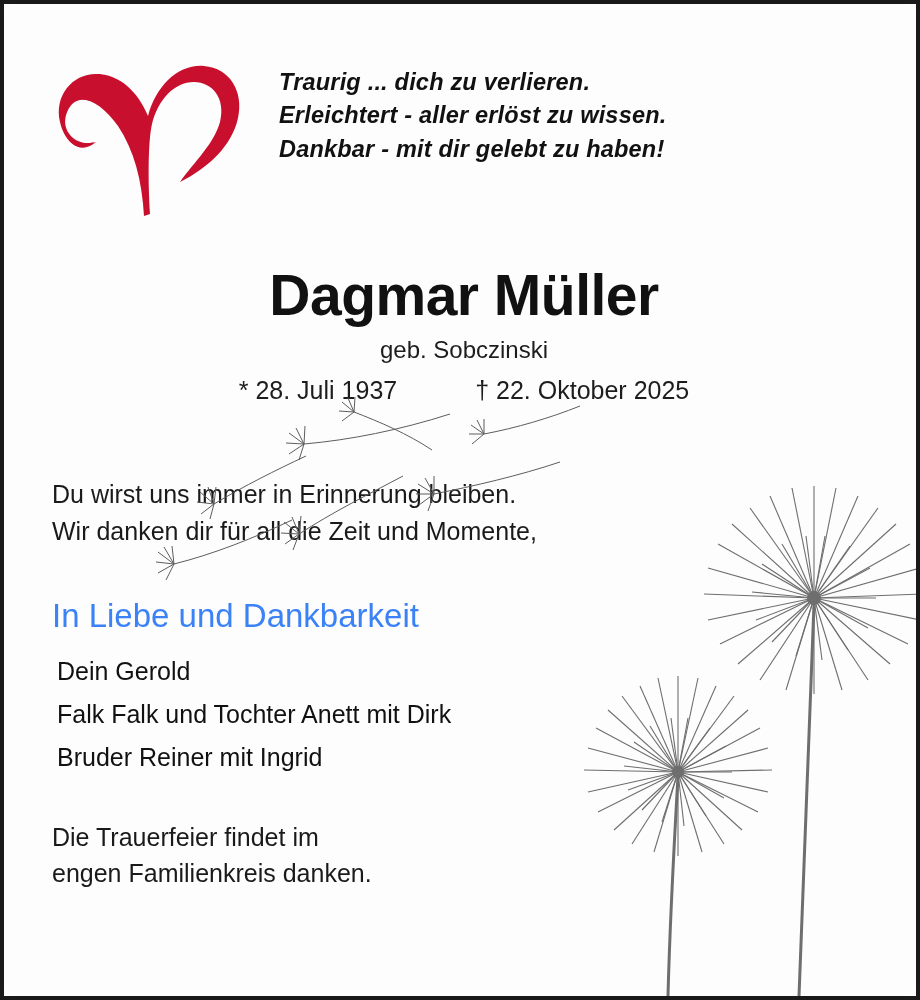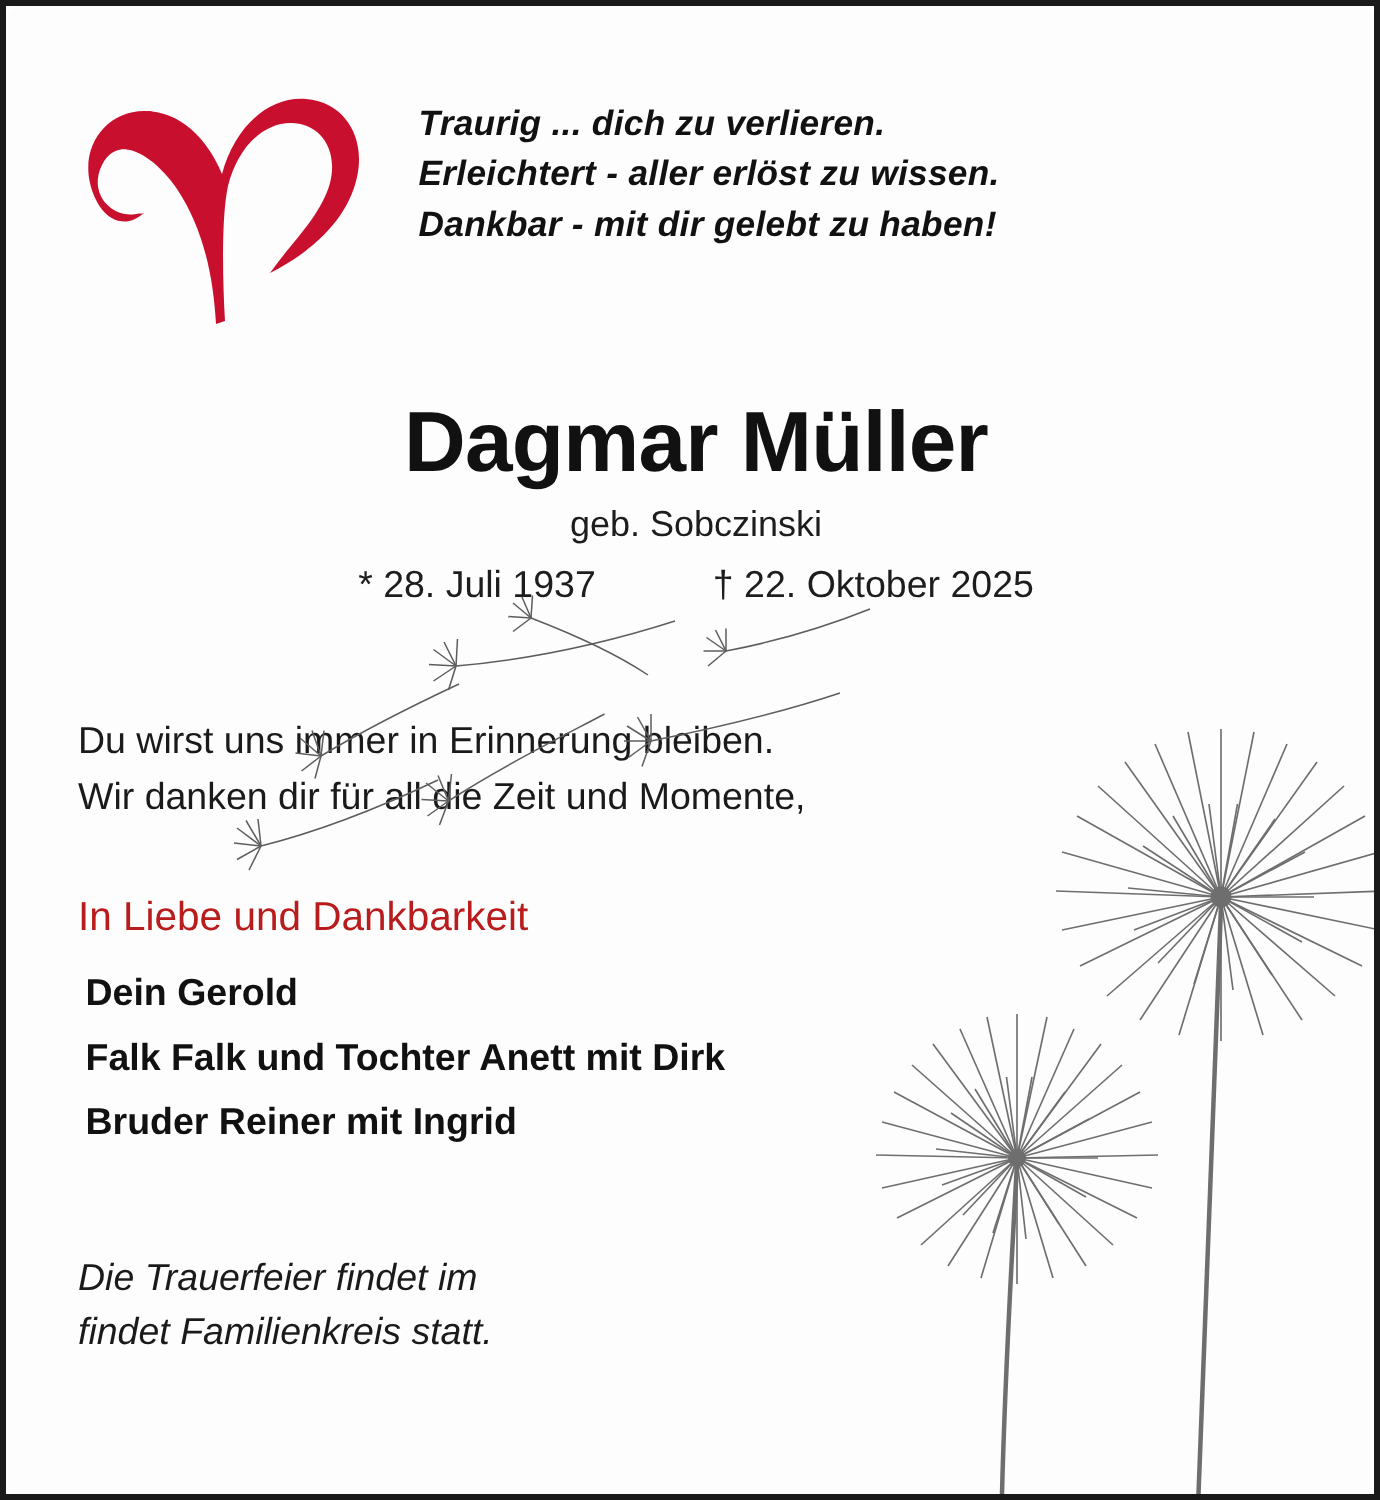--- a/index.html
+++ b/index.html
@@ -98,8 +98,8 @@
   }
   .gratitude-intro {
     margin-top: 40px;
-    font-size: 27px;
-    color: #b91c1c;
+    font-size: 33px;
+    color: #3b82f6;
     line-height: 1.49;
   }
   .family-list {

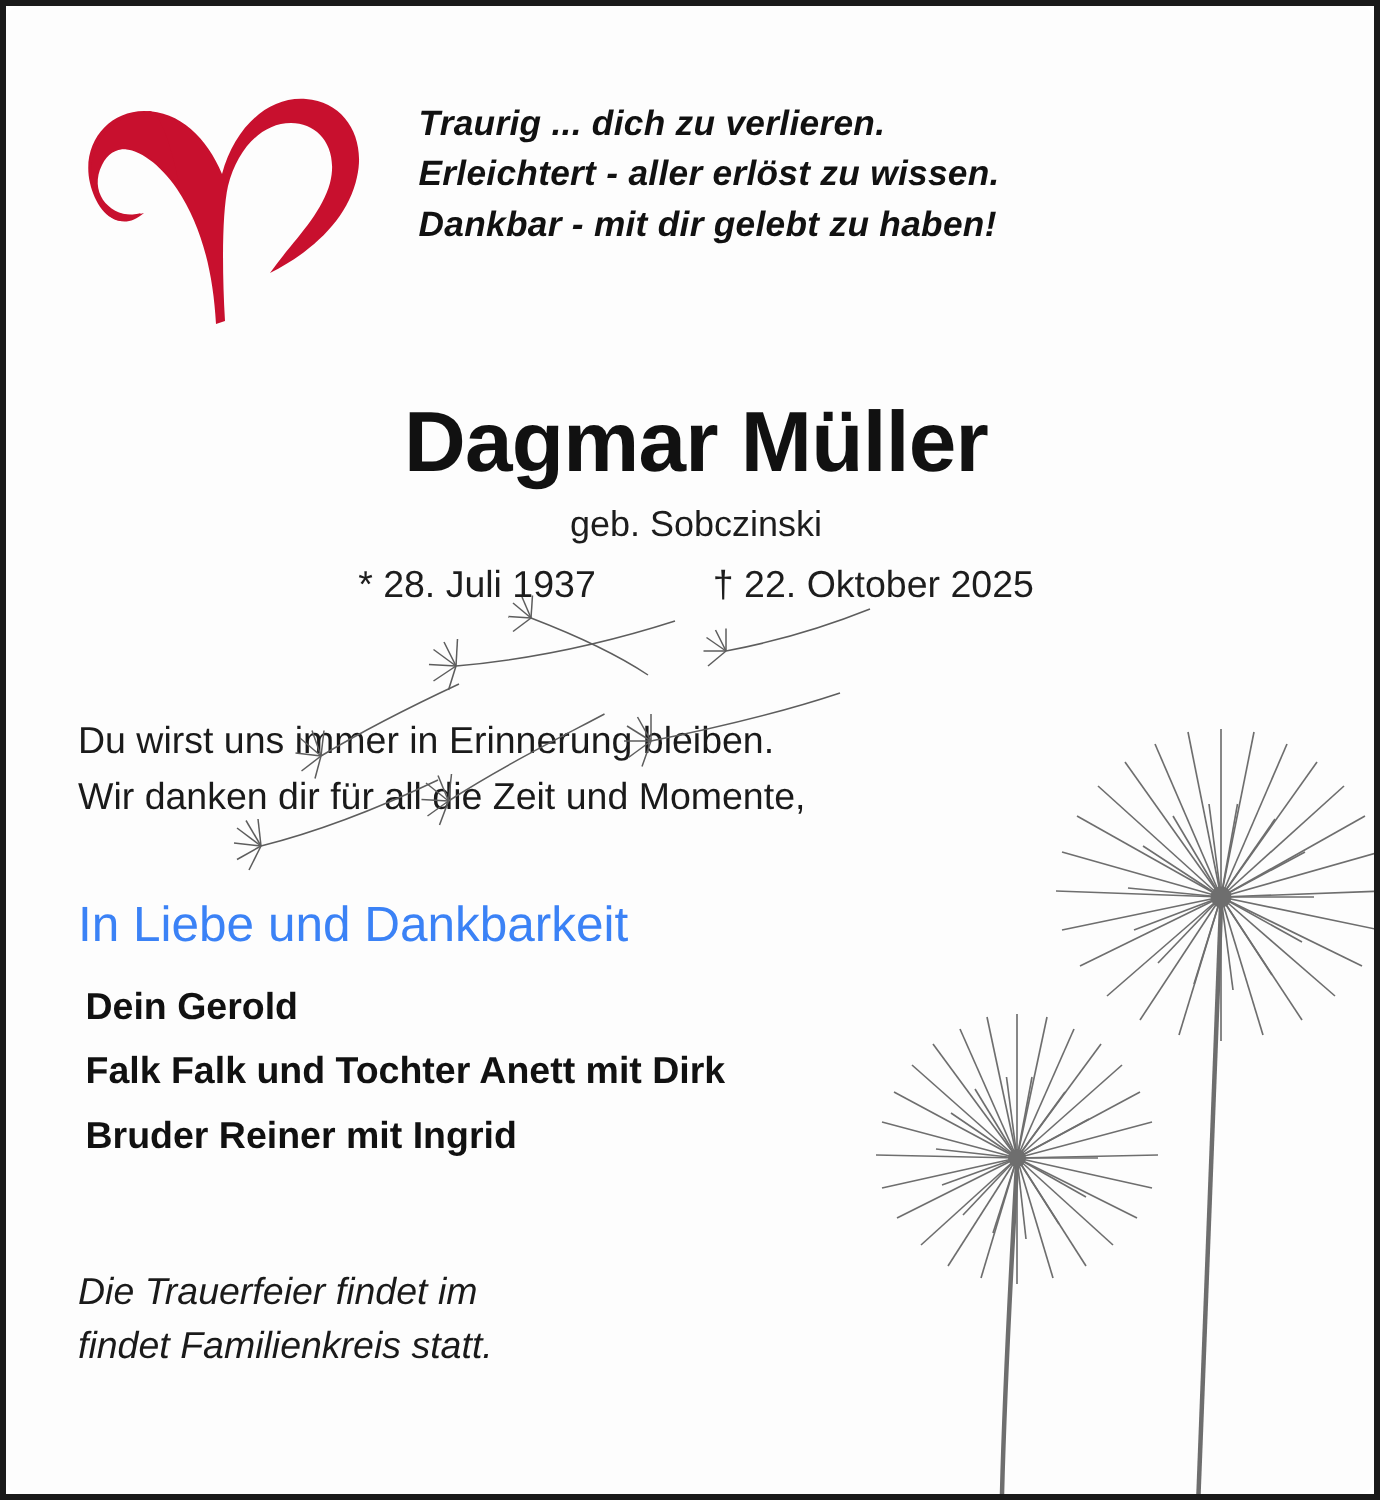--- a/index.html
+++ b/index.html
@@ -107,7 +107,7 @@
   }
   .family-line {
     font-size: 25px;
-    font-weight: bold;
+    font-weight: normal;
     color: #111111;
     line-height: 1.72;
     padding-left: 5px;

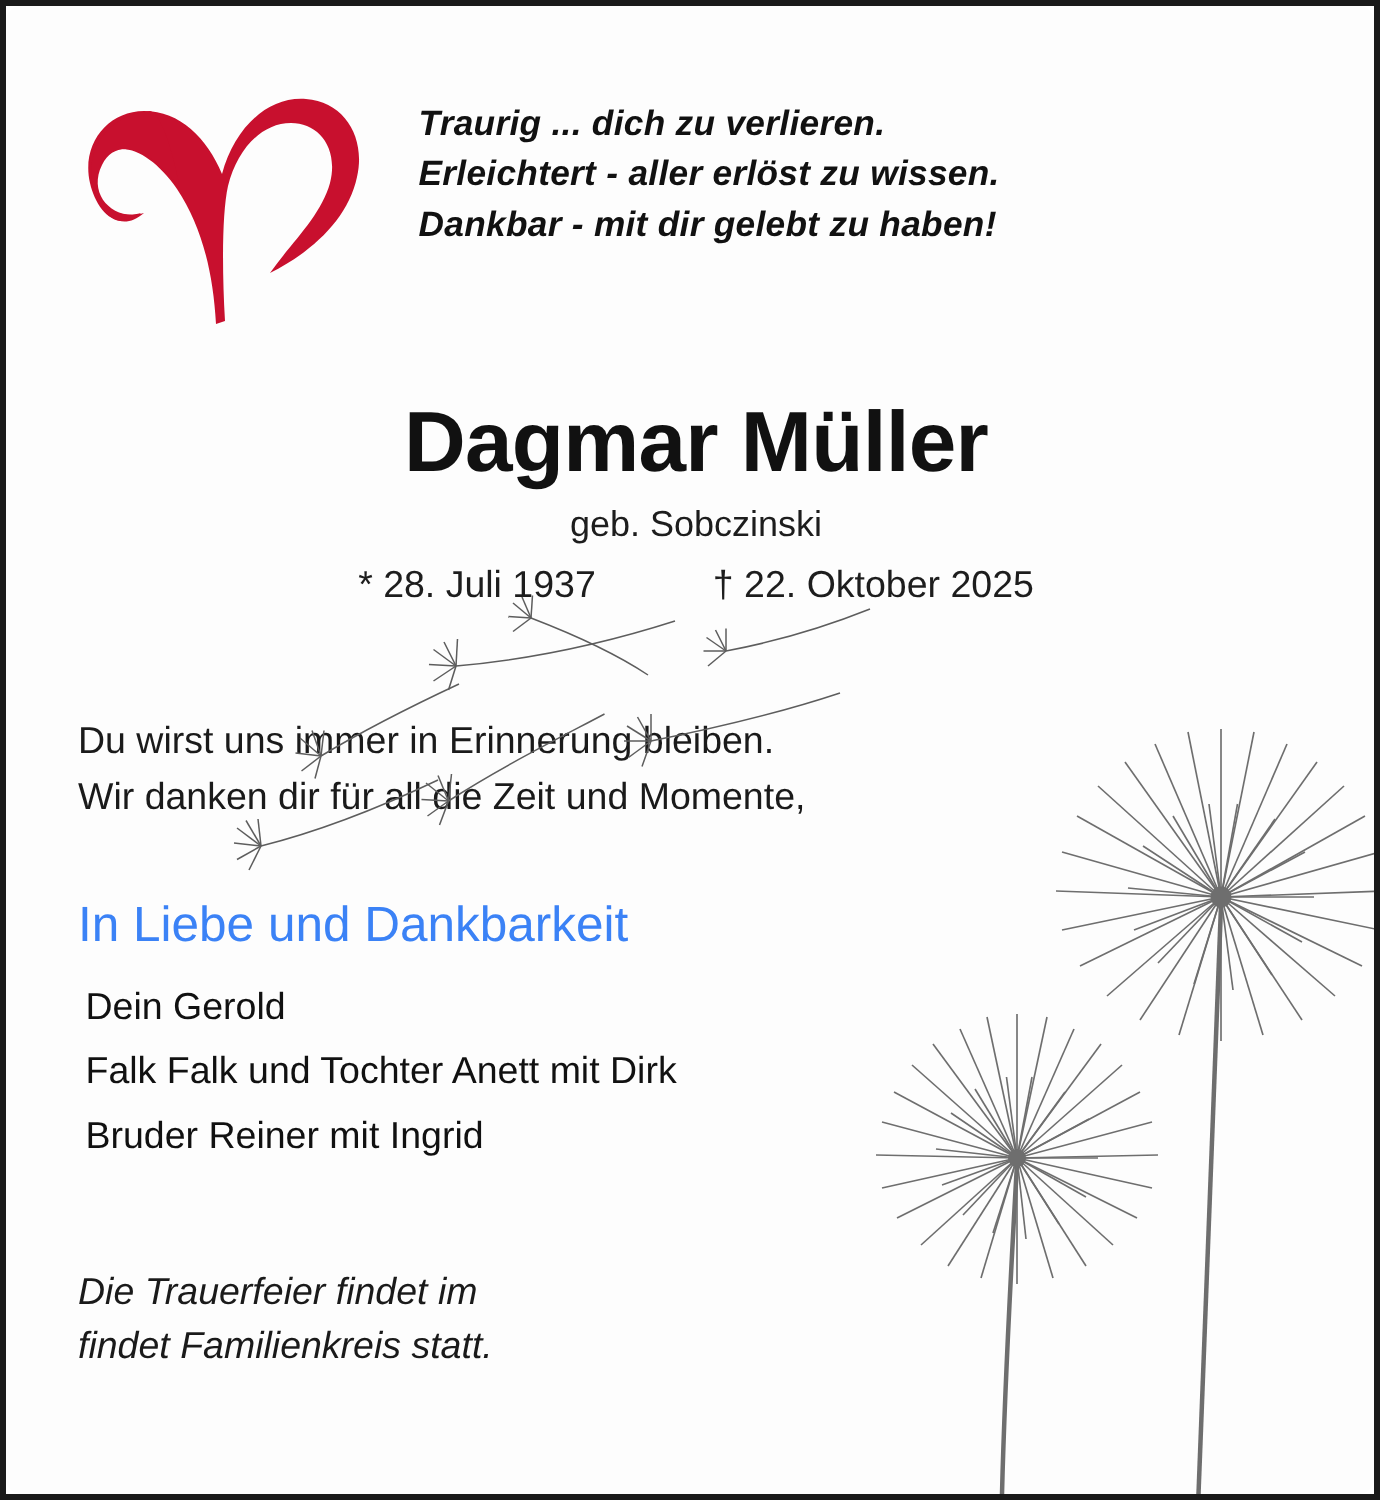--- a/index.html
+++ b/index.html
@@ -114,8 +114,7 @@
     white-space: nowrap;
   }
   .ceremony {
-    margin-top: 64px;
-    font-style: italic;
+    margin-top: 40px;
   }
   .ceremony-line {
     font-size: 25px;

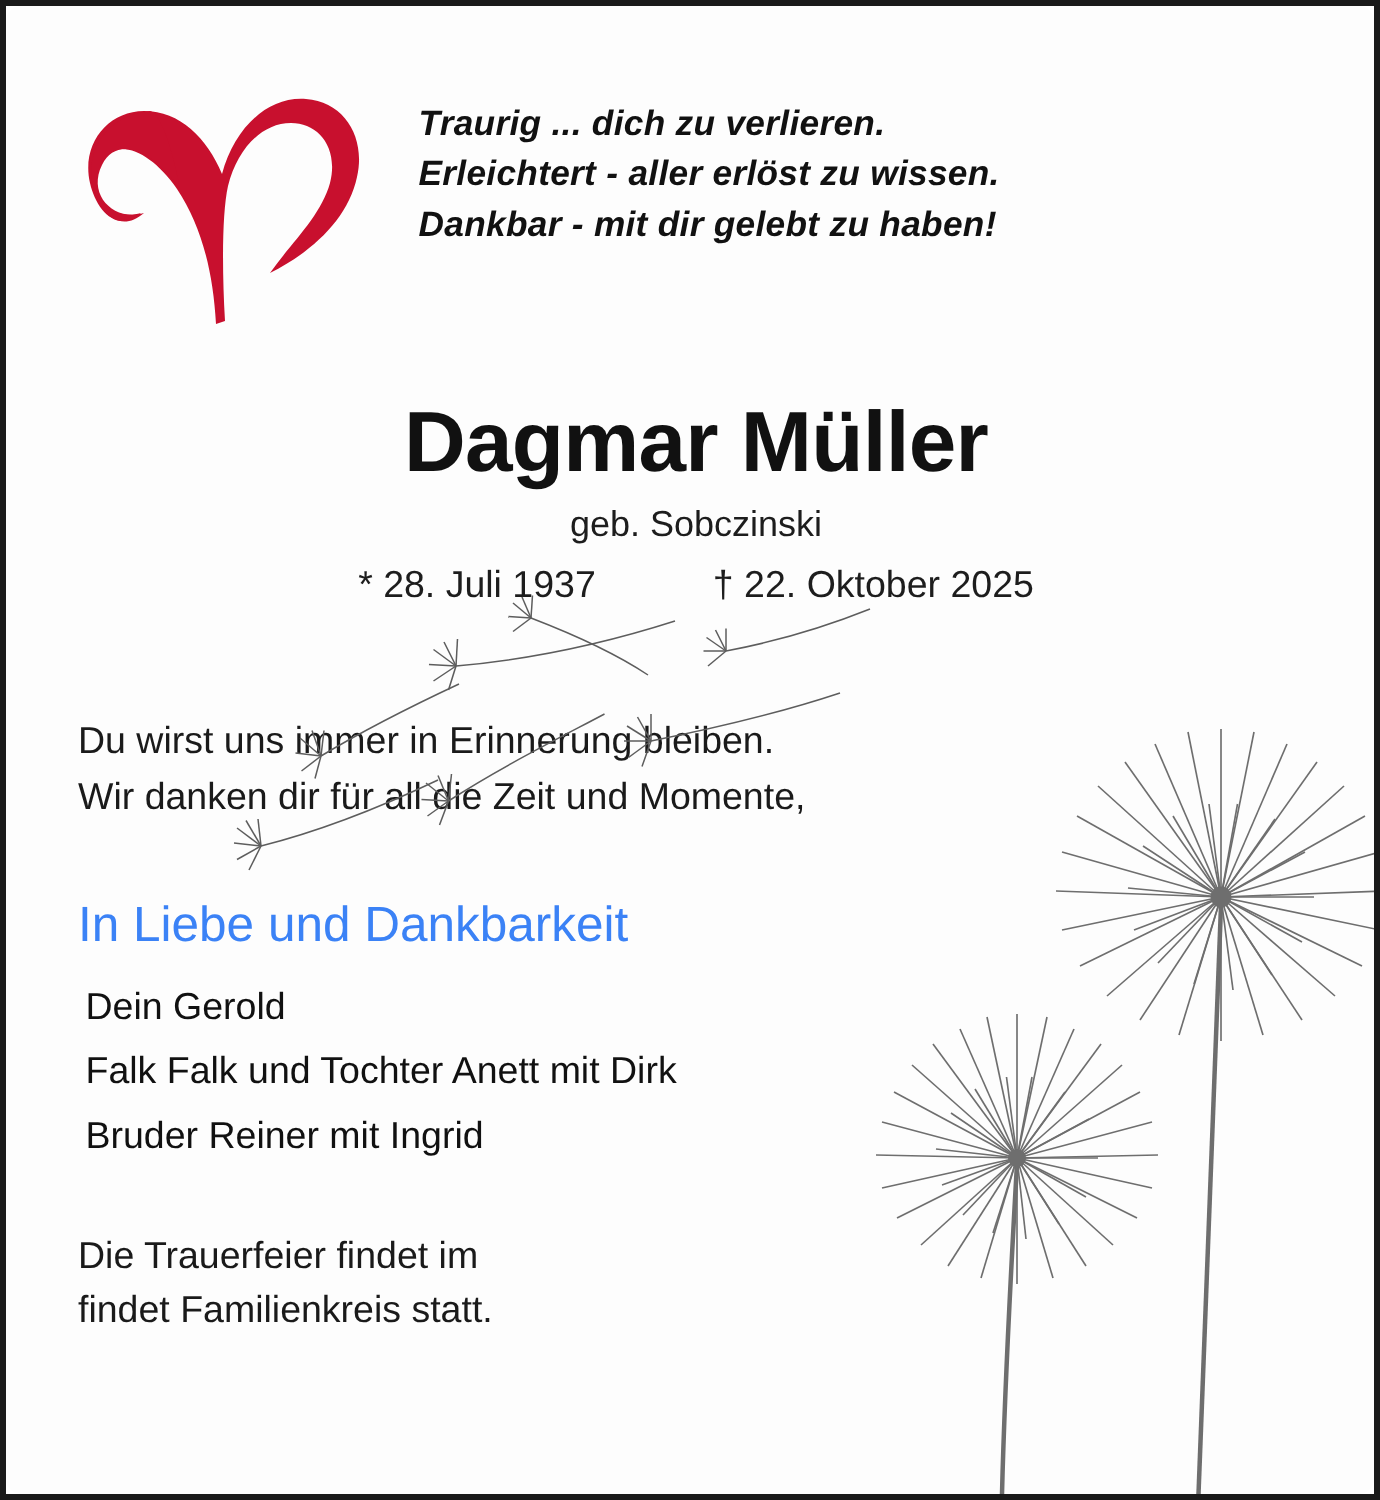--- a/index.html
+++ b/index.html
@@ -188,7 +188,7 @@
 
       <div class="ceremony">
         <div class="ceremony-line">Die Trauerfeier findet im</div>
-        <div class="ceremony-line">findet Familienkreis statt.</div>
+        <div class="ceremony-line">engen Familienkreis danken.</div>
       </div>
     </div>
 

